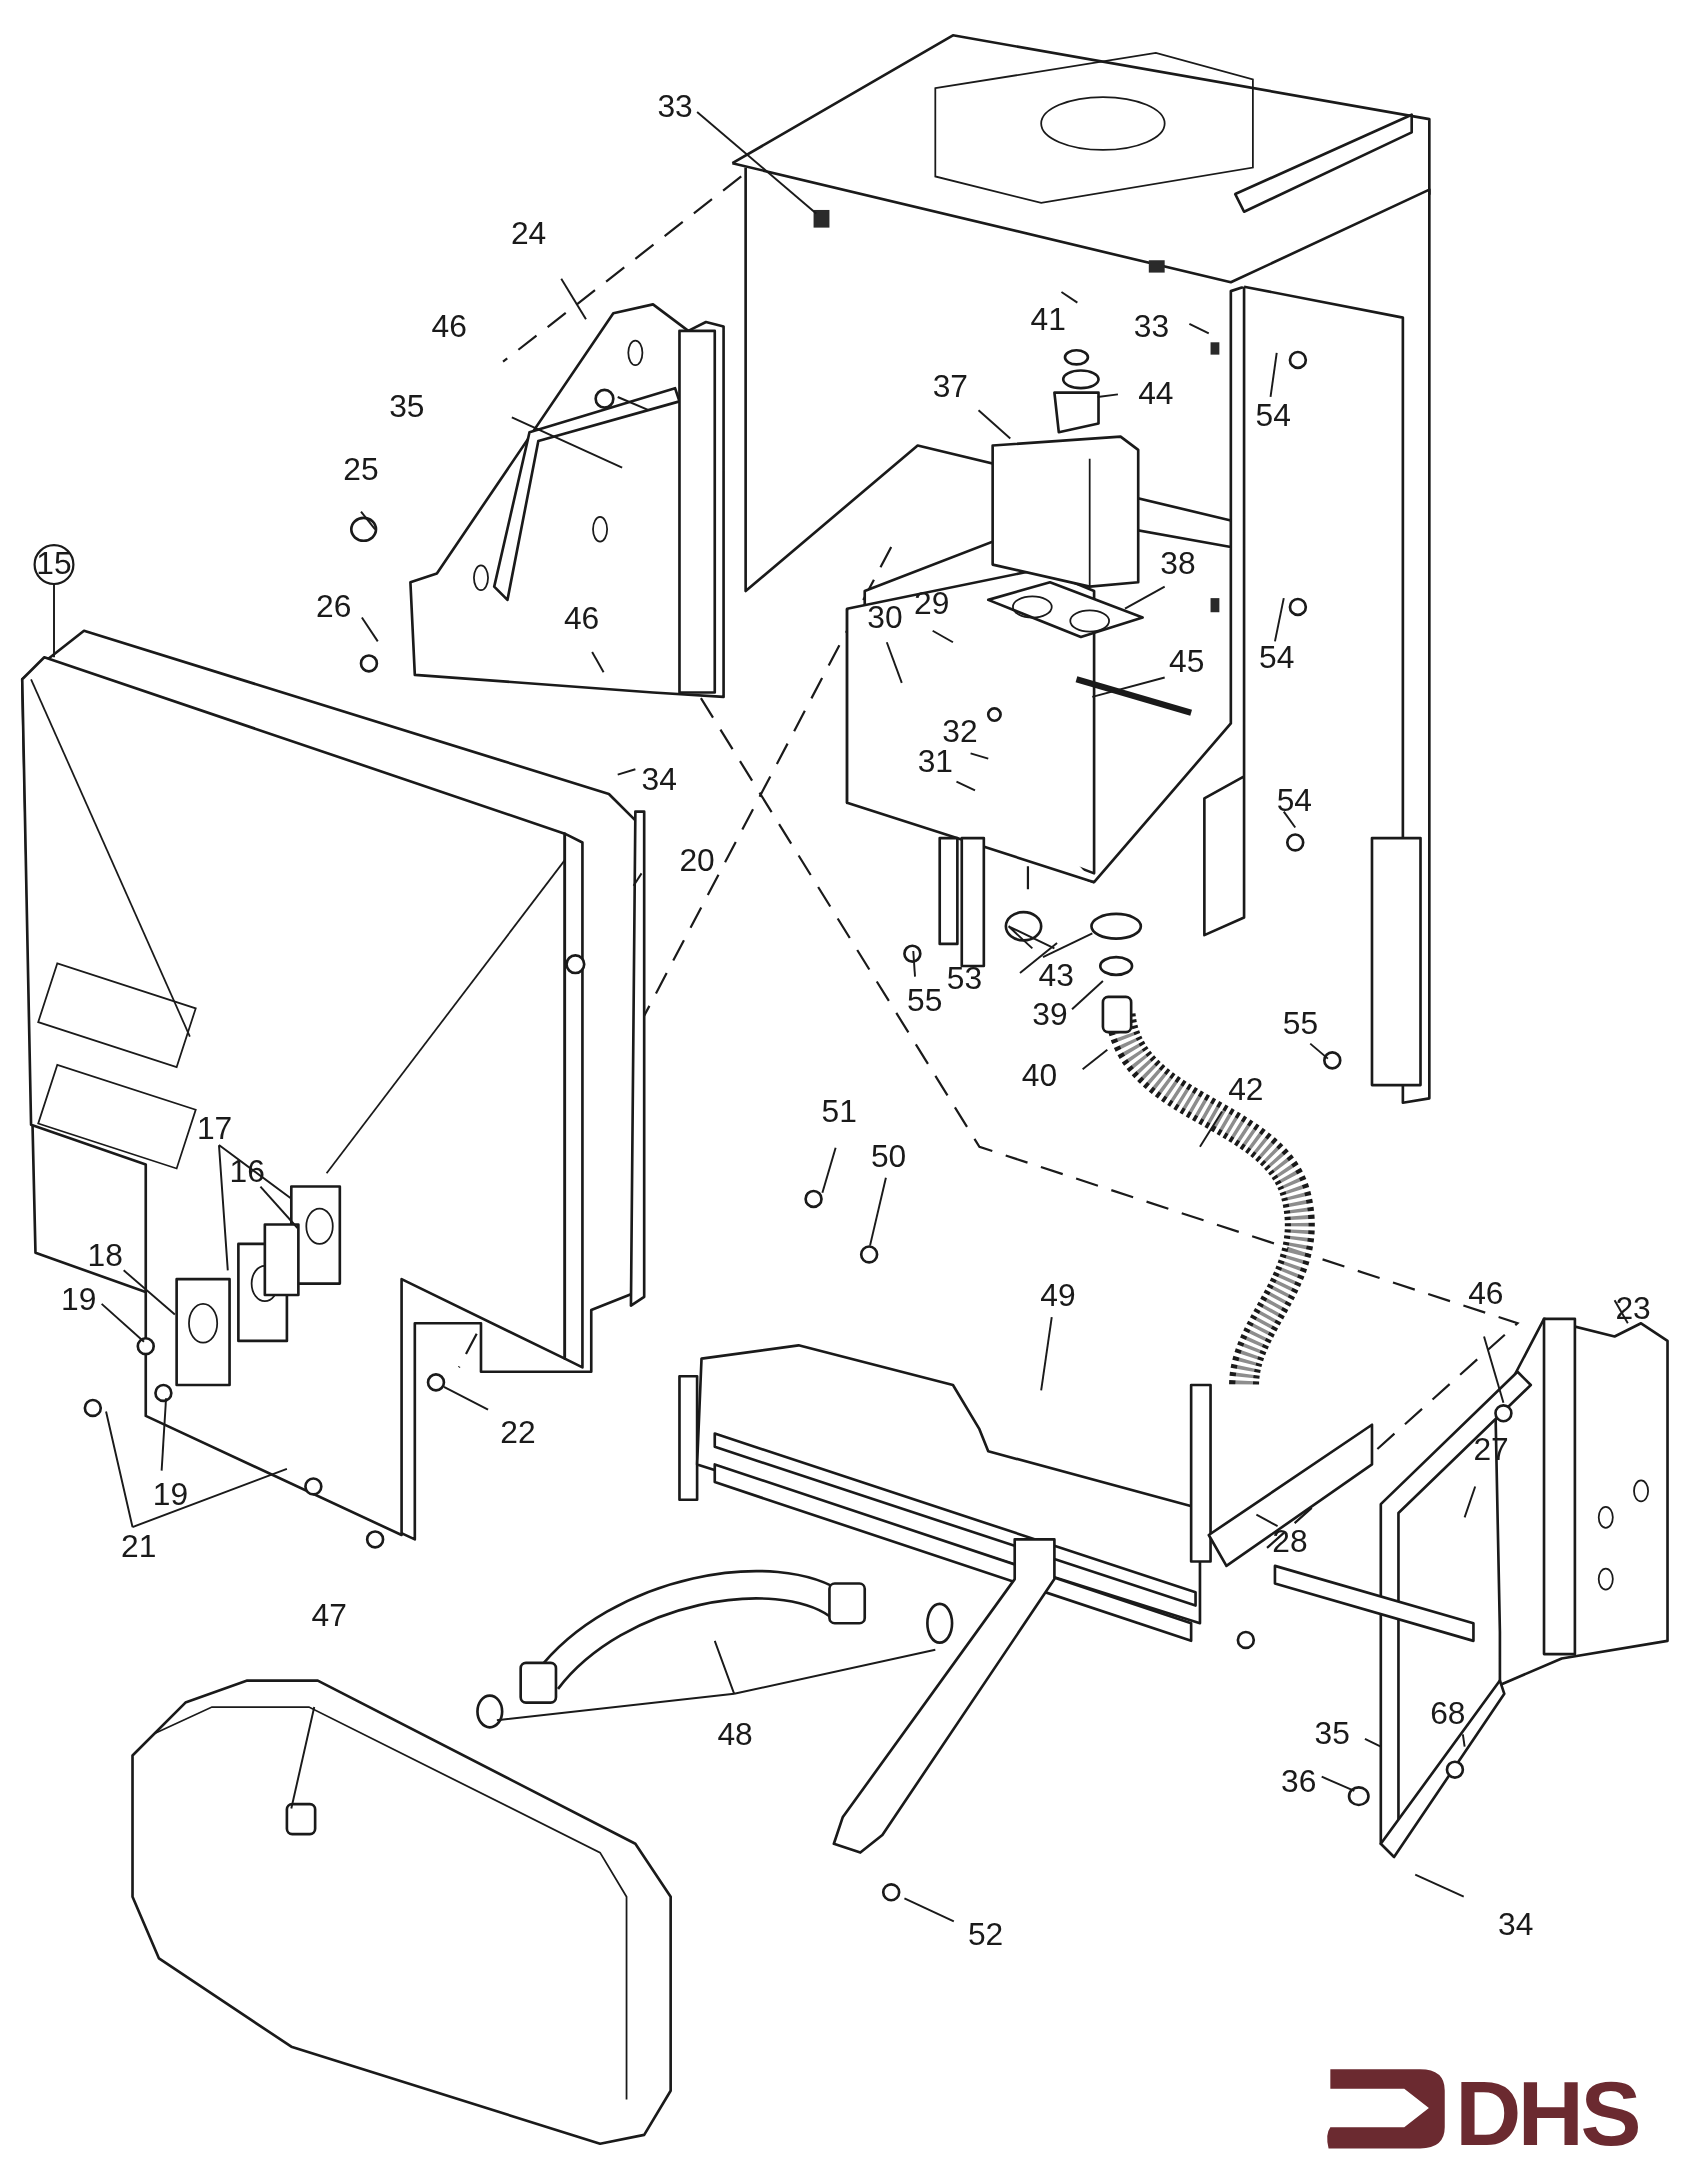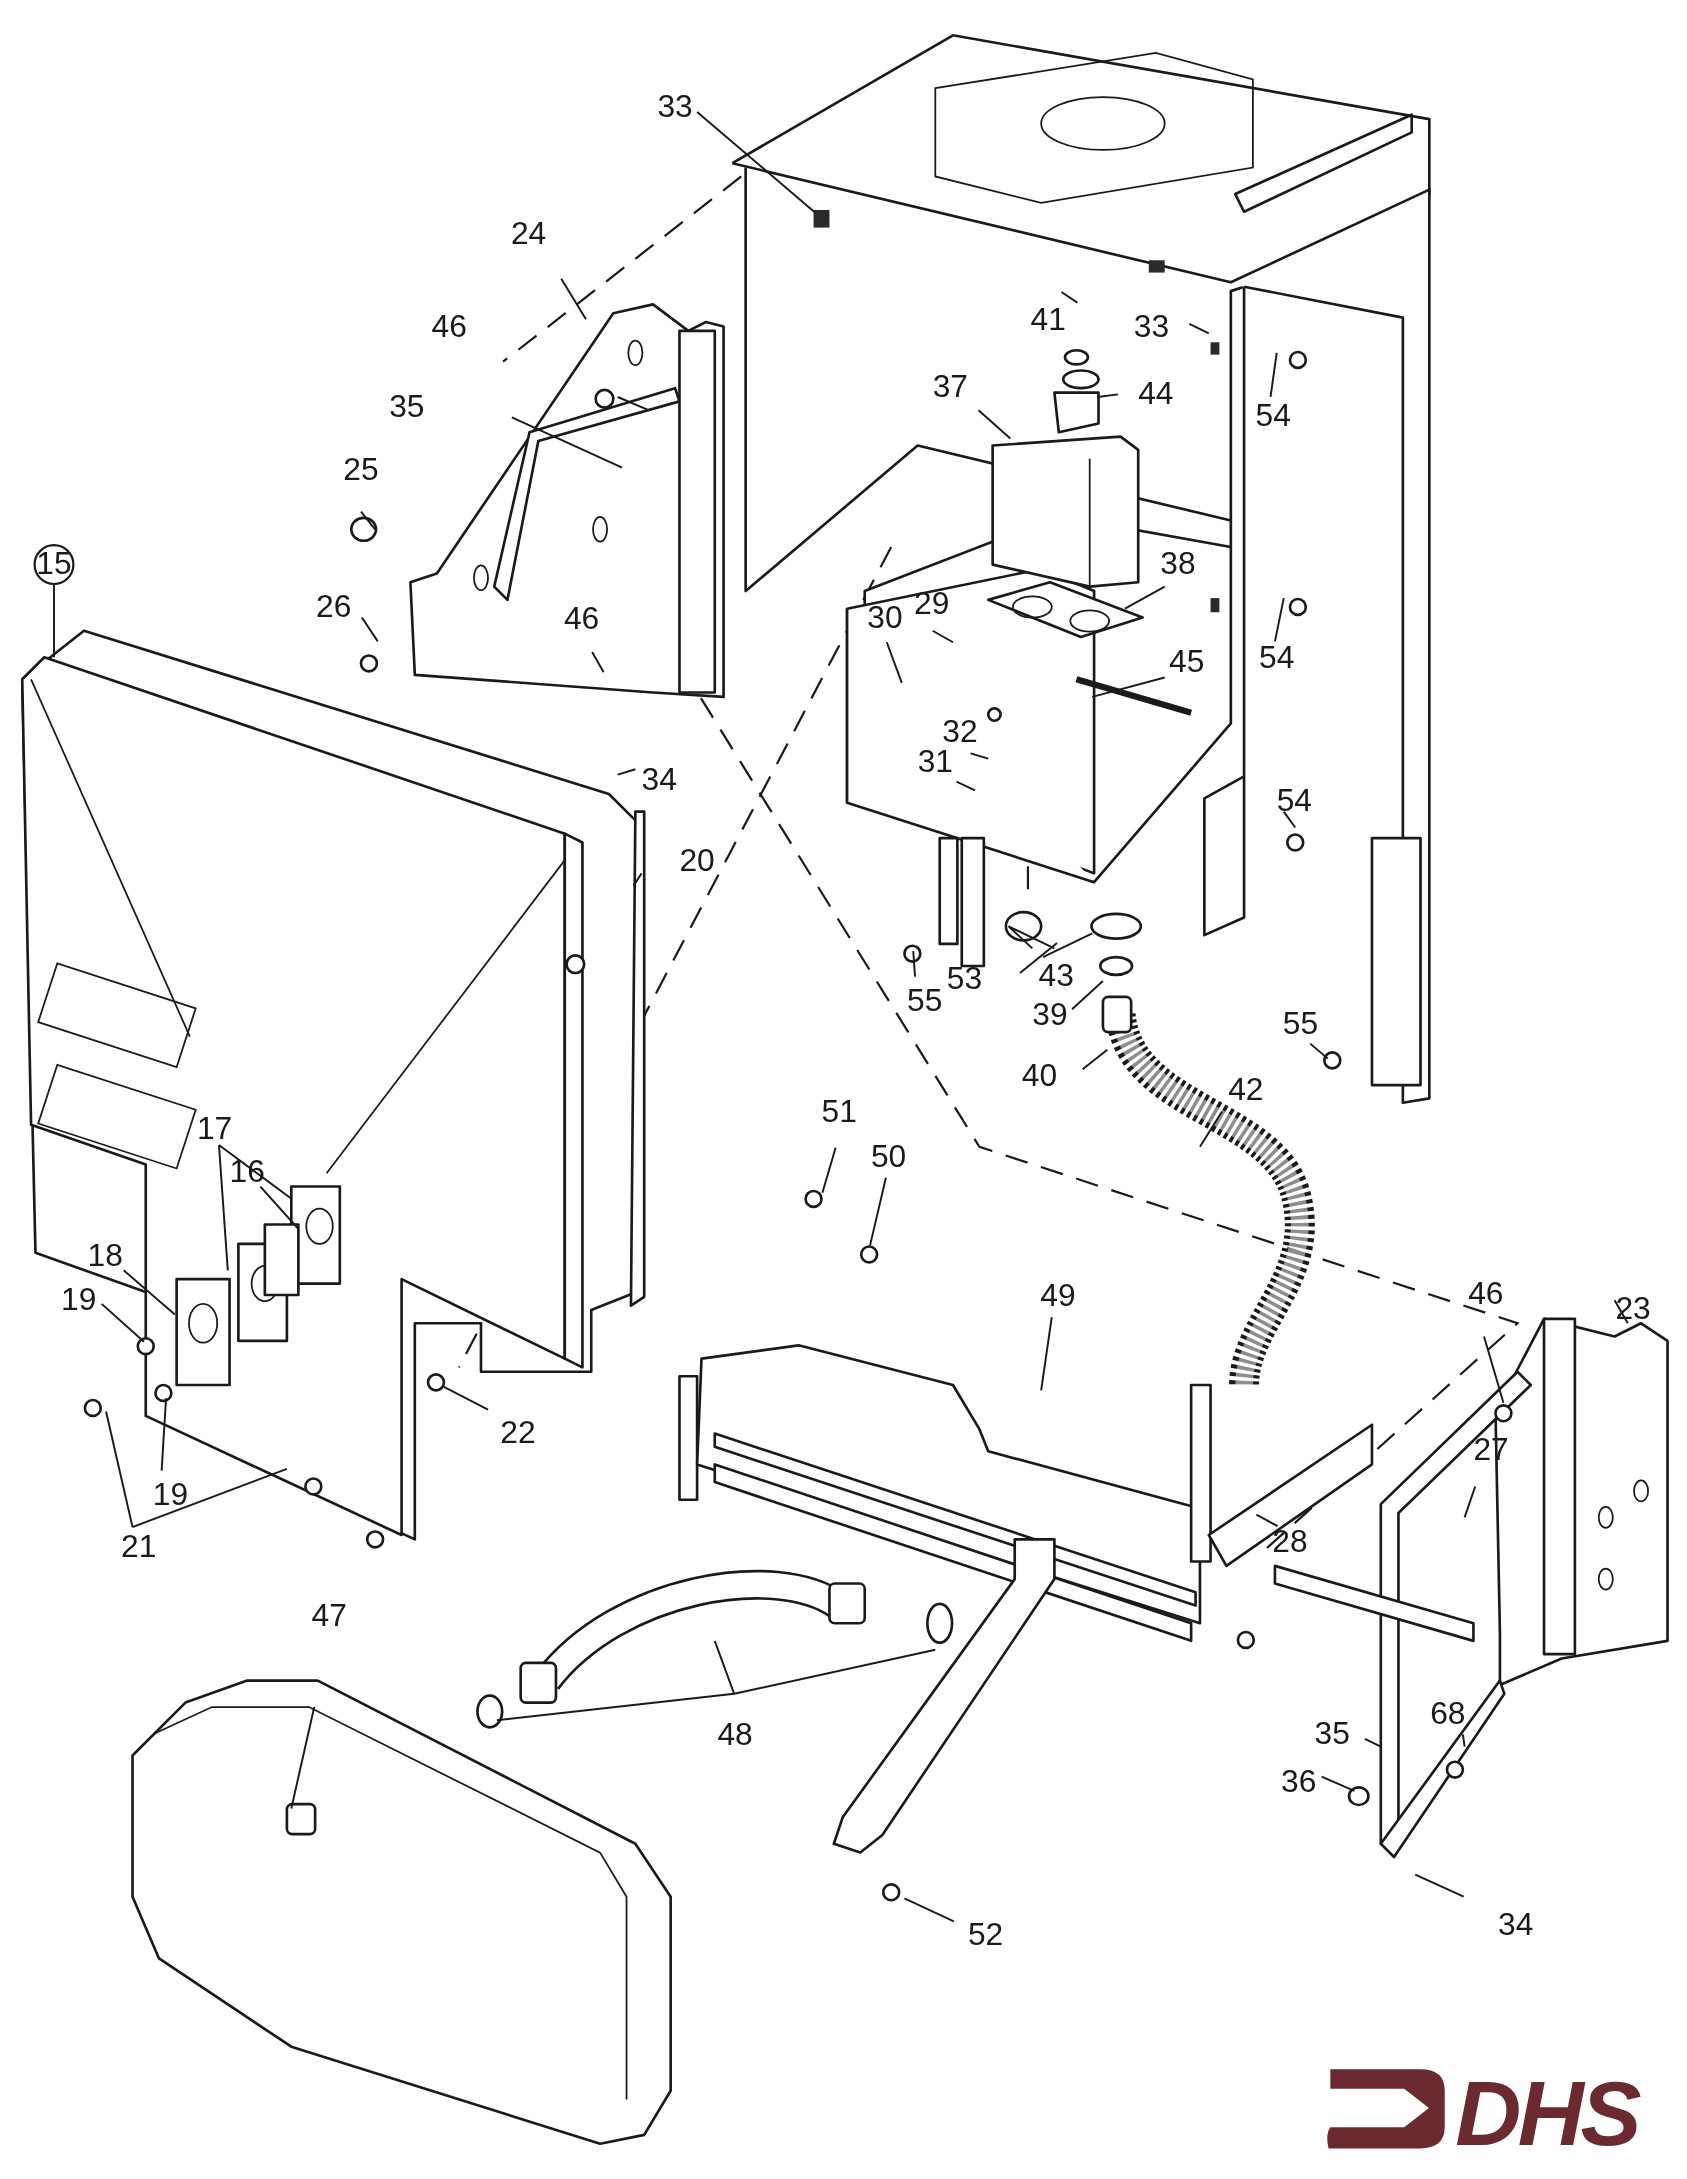--- a/index.html
+++ b/index.html
@@ -11,7 +11,7 @@
   .leader { stroke:#1a1a1a; stroke-width:2.2; fill:none; }
   .lbl { font-family:"Liberation Sans", sans-serif; font-size:36px; fill:#1a1a1a; text-anchor:middle; dominant-baseline:middle; }
   .dark { fill:#2a2a2a; }
-  .logo { position:absolute; left:1323px; top:2064px; width:335px; height:88px;font-style:italic; }
+  .logo { position:absolute; left:1323px; top:2064px; width:335px; height:88px; }
   .logo-text { font-family:"Liberation Sans", sans-serif; font-weight:bold; font-size:104px; letter-spacing:-4px; }
 </style>
 </head>

